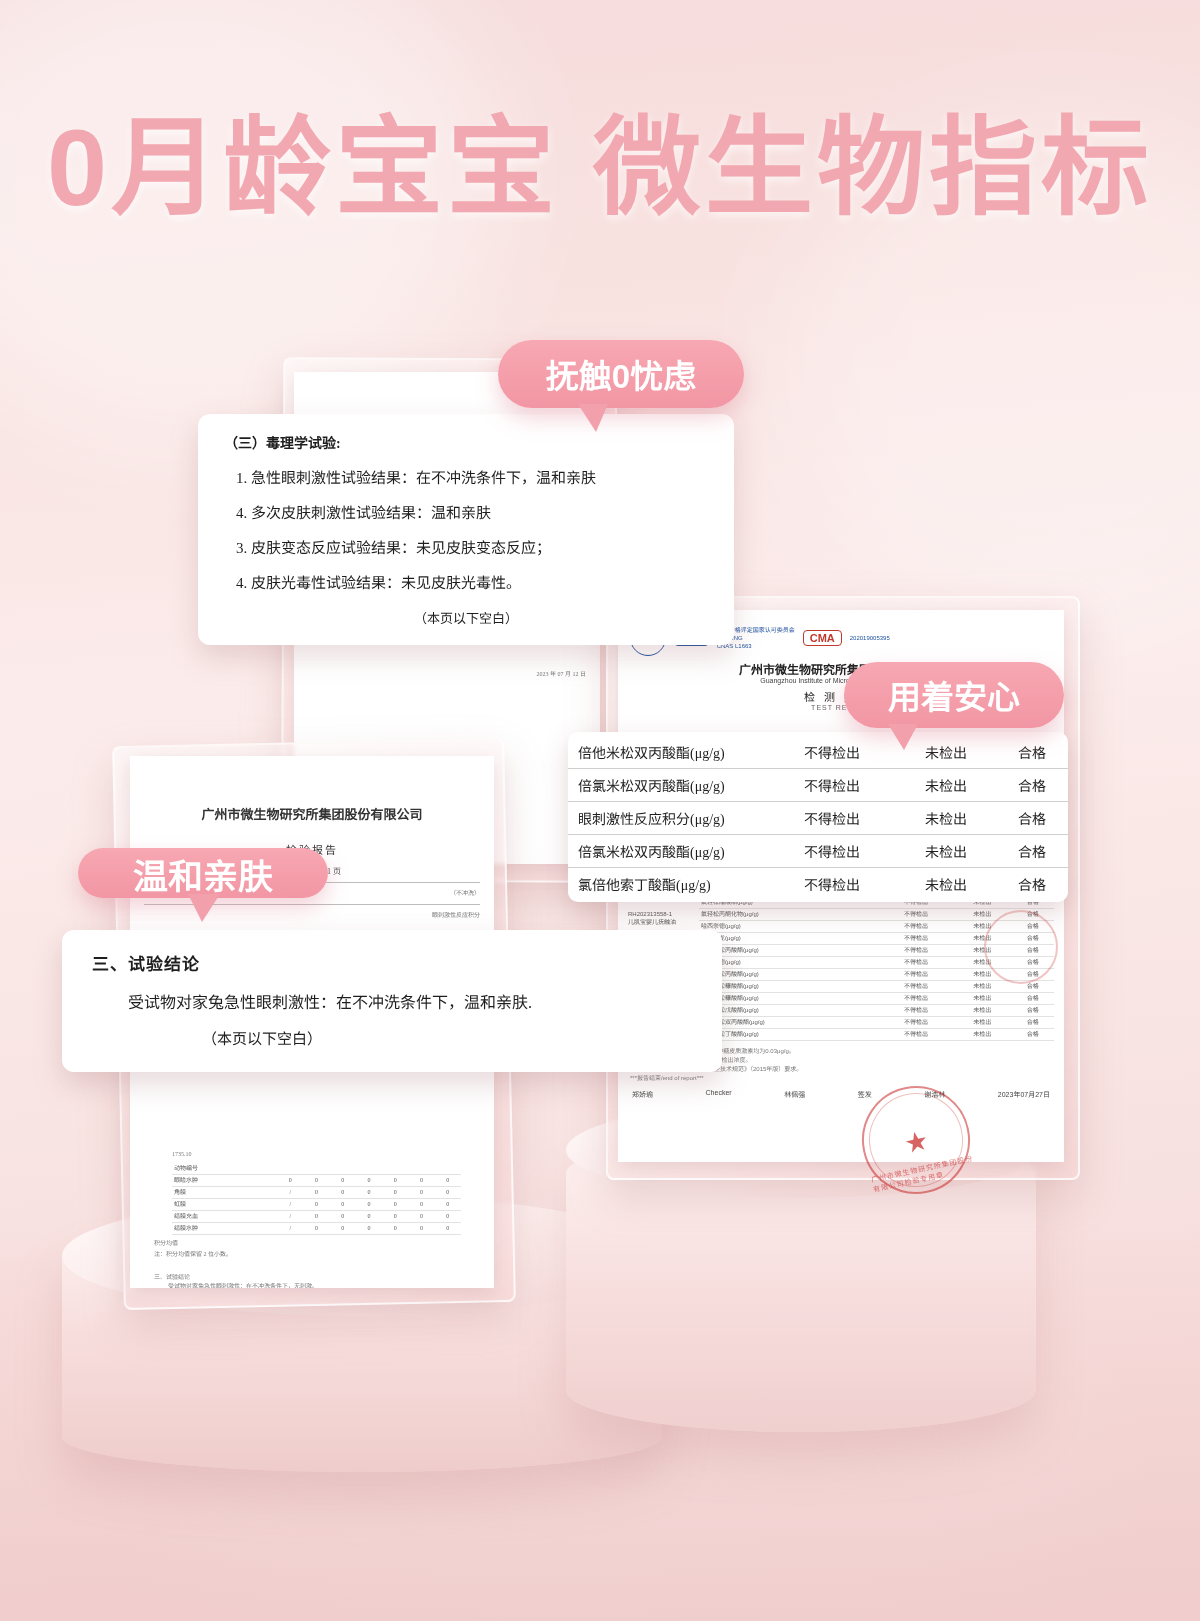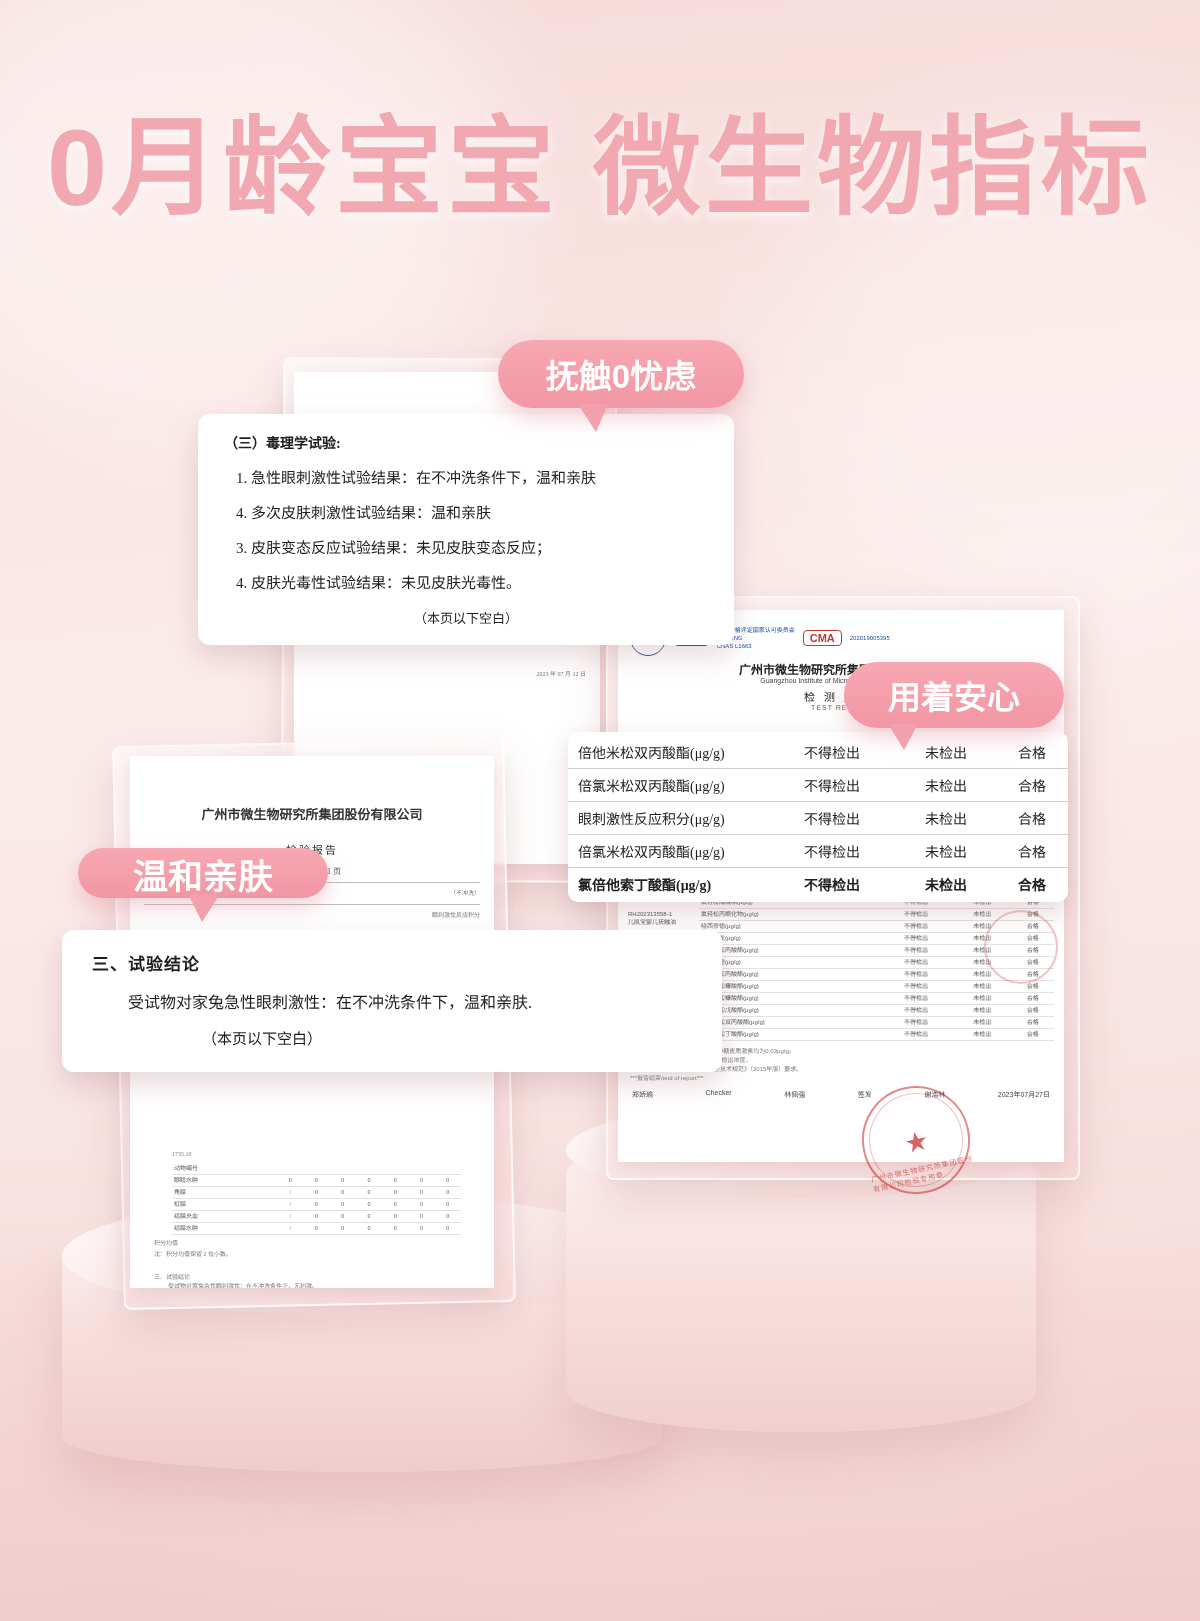--- a/index.html
+++ b/index.html
@@ -188,7 +188,7 @@
     white-space: nowrap;
   }
   .result-table td.name { text-align: left; padding-left: 10px; width: 40%; }
-  .result-table tr:last-child td { border-bottom: none; font-weight: bold; }
+  .result-table tr:last-child td { border-bottom: none; }
 
   
   .mini-table { width: 100%; border-collapse: collapse; margin-top: 4px; }

